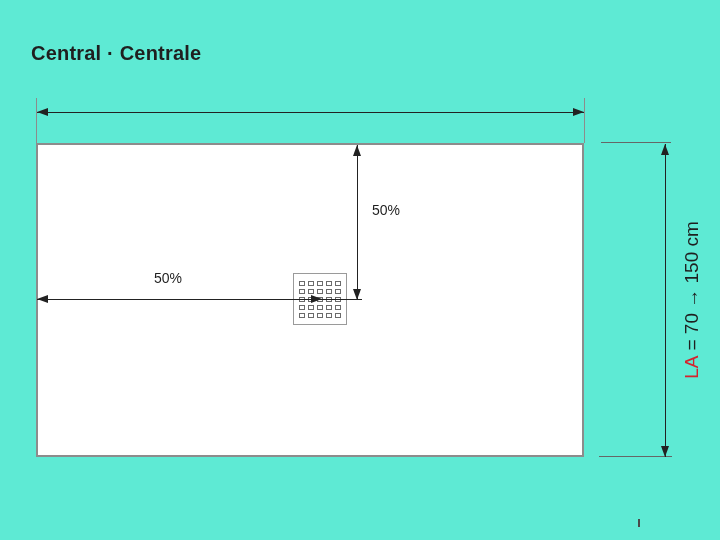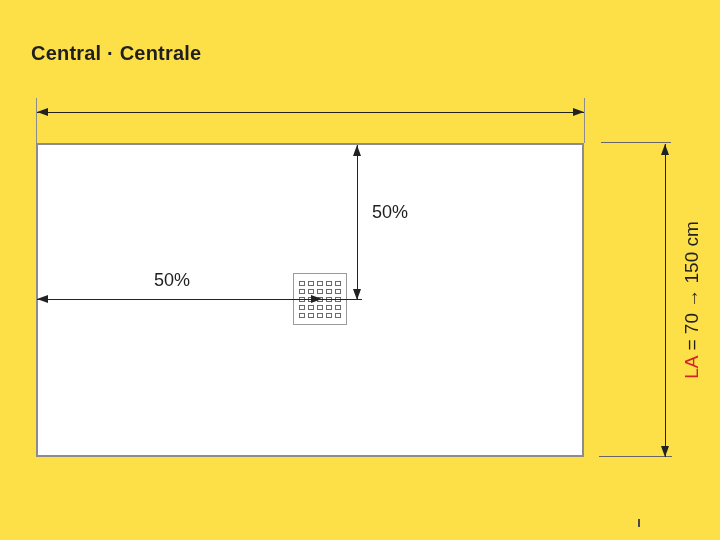--- a/index.html
+++ b/index.html
@@ -12,7 +12,7 @@
     position: relative;
     width: 720px;
     height: 540px;
-    background: #fde047;
+    background: #5eead4;
     overflow: hidden;
   }
   .title {

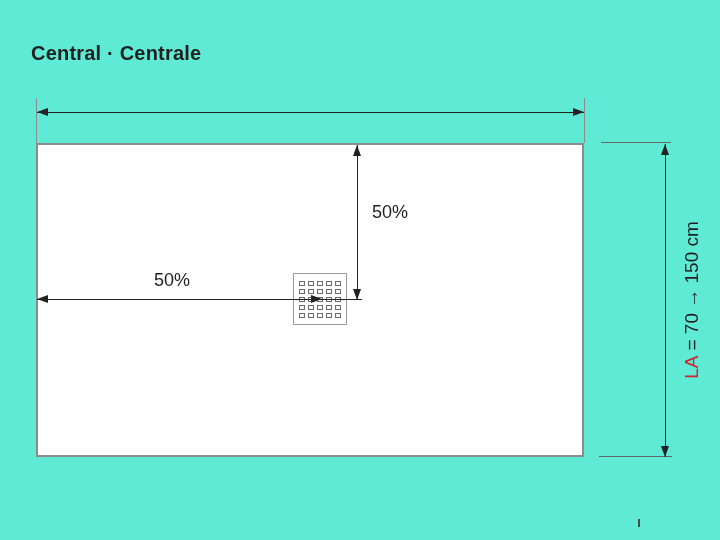--- a/index.html
+++ b/index.html
@@ -44,7 +44,7 @@
   }
   .pct-text {
     position: absolute;
-    font-size: 18px;
+    font-size: 14px;
     color: var(--ink, #1f1f1f);
   }
   .pct-vertical { left: 372px; top: 202px; }

